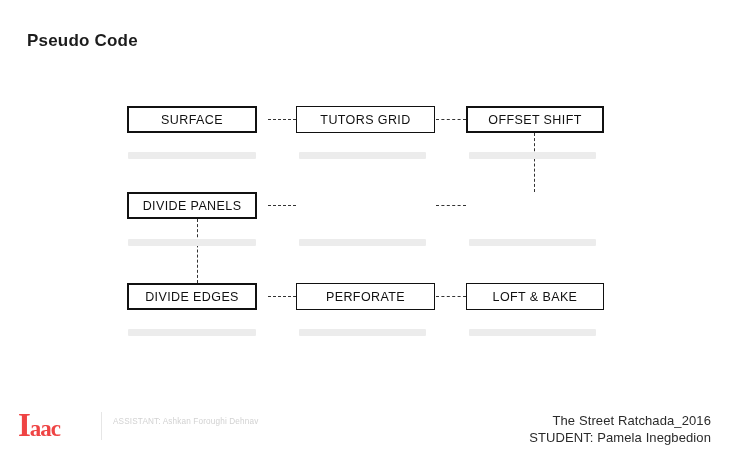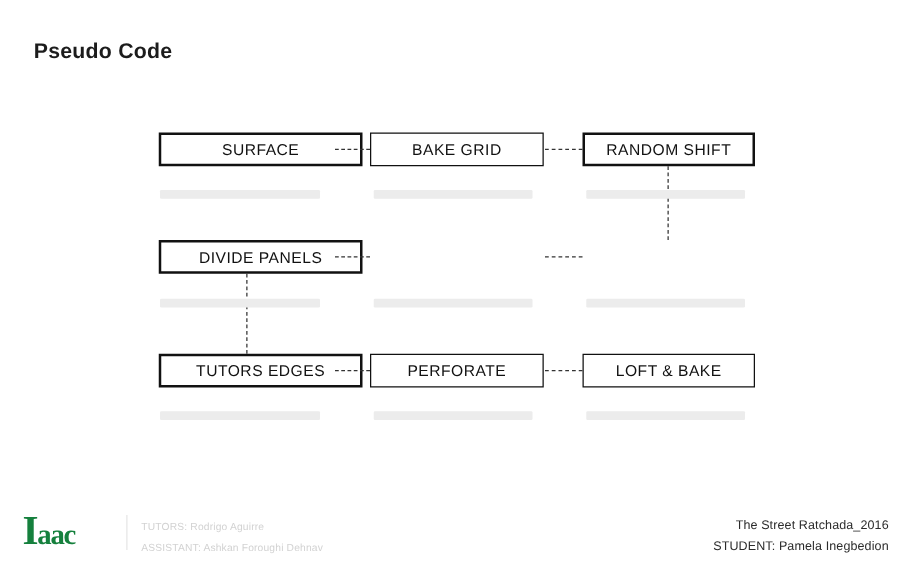--- a/index.html
+++ b/index.html
@@ -54,7 +54,7 @@
   }
 
   
-  .col-0 { left: 127px; width: 163px; }
+  .col-0 { left: 127px; width: 130px; }
   .col-1 { left: 296px; width: 139px; }
   .col-2 { left: 466px; width: 138px; }
 

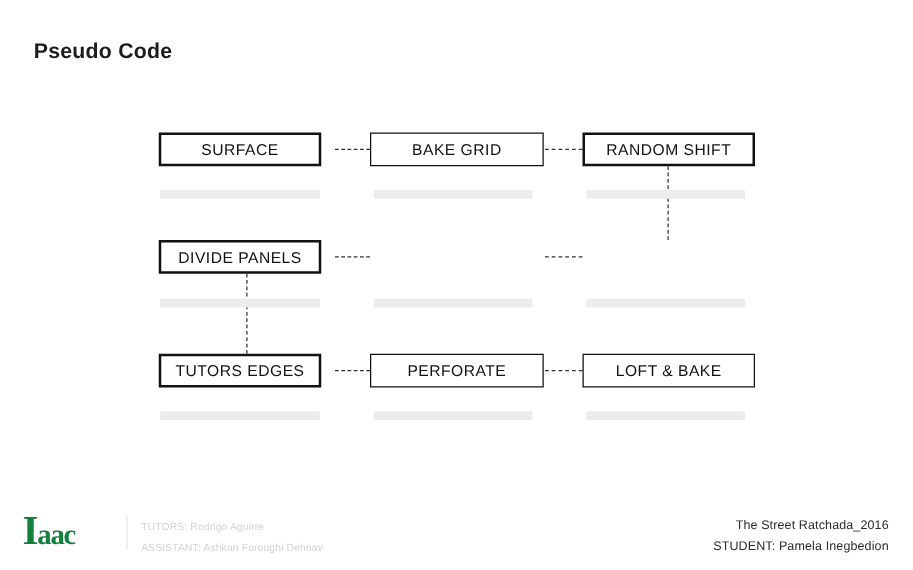--- a/index.html
+++ b/index.html
@@ -163,7 +163,7 @@
     <span>SURFACE</span>
   </div>
   <div class="node col-1 row-0">
-    <span>BAKE GRID</span>
+    <span>TUTORS GRID</span>
   </div>
   <div class="node thick col-2 row-0">
     <span>RANDOM SHIFT</span>

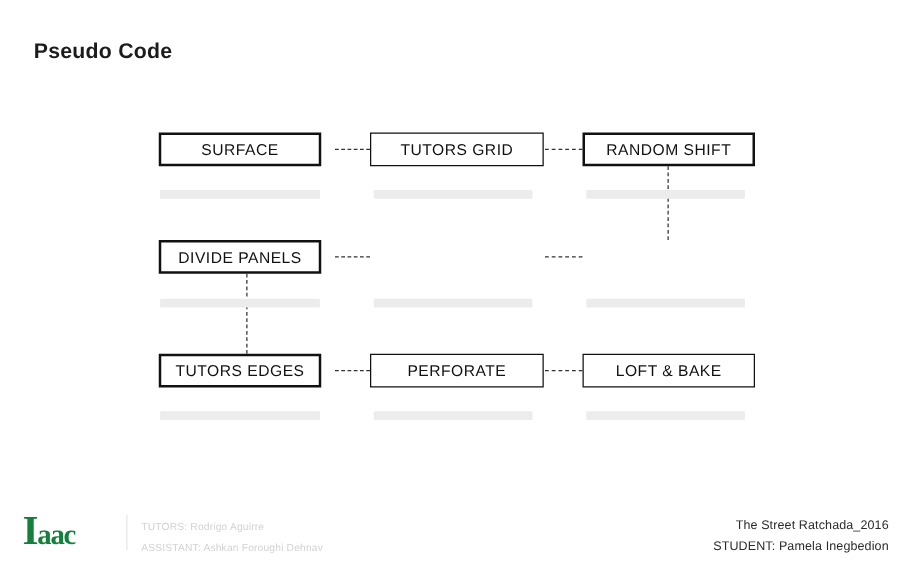--- a/index.html
+++ b/index.html
@@ -166,7 +166,7 @@
     <span>TUTORS GRID</span>
   </div>
   <div class="node thick col-2 row-0">
-    <span>RANDOM SHIFT</span>
+    <span>OFFSET SHIFT</span>
   </div>
 
   <div class="node thick col-0 row-1">

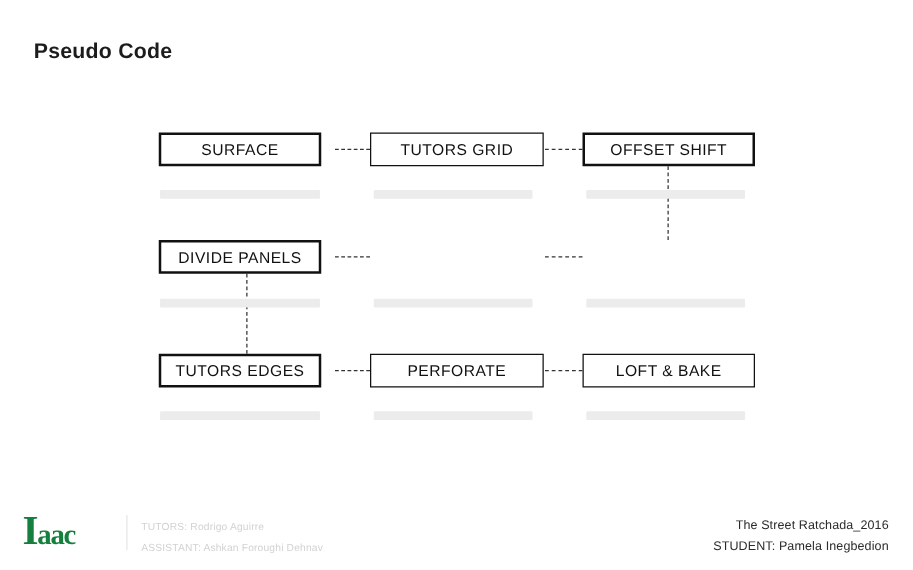--- a/index.html
+++ b/index.html
@@ -174,7 +174,7 @@
   </div>
 
   <div class="node thick col-0 row-2">
-    <span>TUTORS EDGES</span>
+    <span>DIVIDE EDGES</span>
   </div>
   <div class="node col-1 row-2">
     <span>PERFORATE</span>

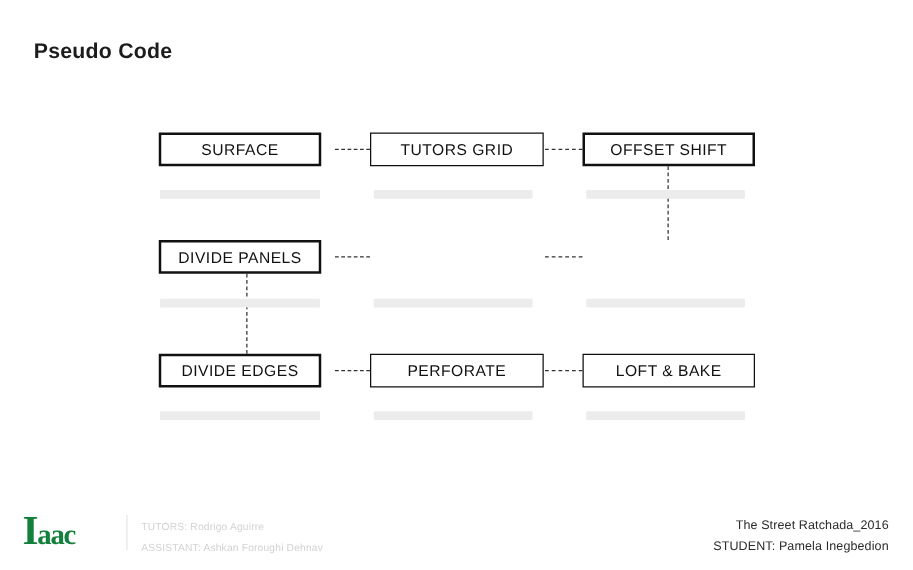--- a/index.html
+++ b/index.html
@@ -112,7 +112,7 @@
     position: absolute;
     left: 18px;
     top: 13px;
-    color: #15803d;
+    color: #ef4444;
     font-family: "Liberation Serif", serif;
     font-weight: bold;
     line-height: 1;

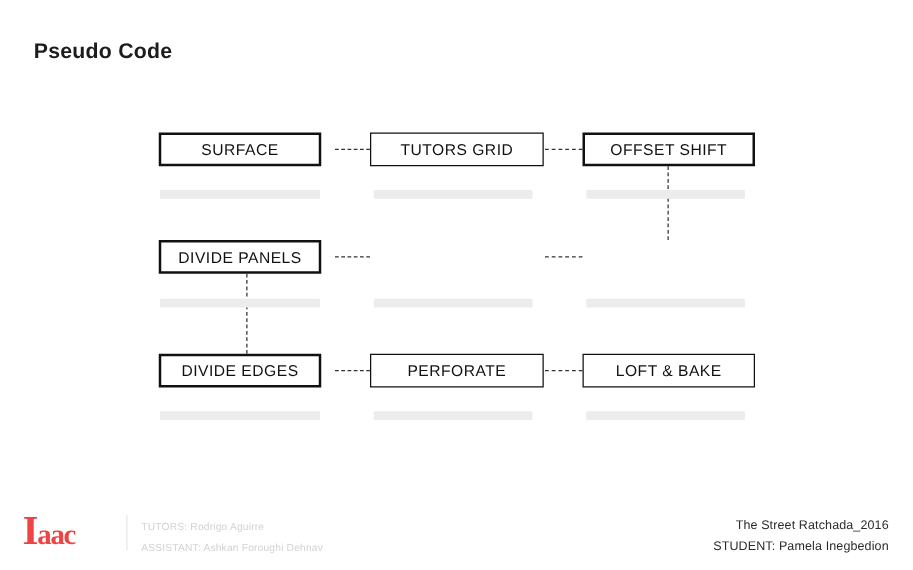--- a/index.html
+++ b/index.html
@@ -216,7 +216,6 @@
   <div class="logo-divider"></div>
 
   <div class="credits-left">
-    <div>TUTORS: Rodrigo Aguirre</div>
     <div>ASSISTANT: Ashkan Foroughi Dehnav</div>
   </div>
 

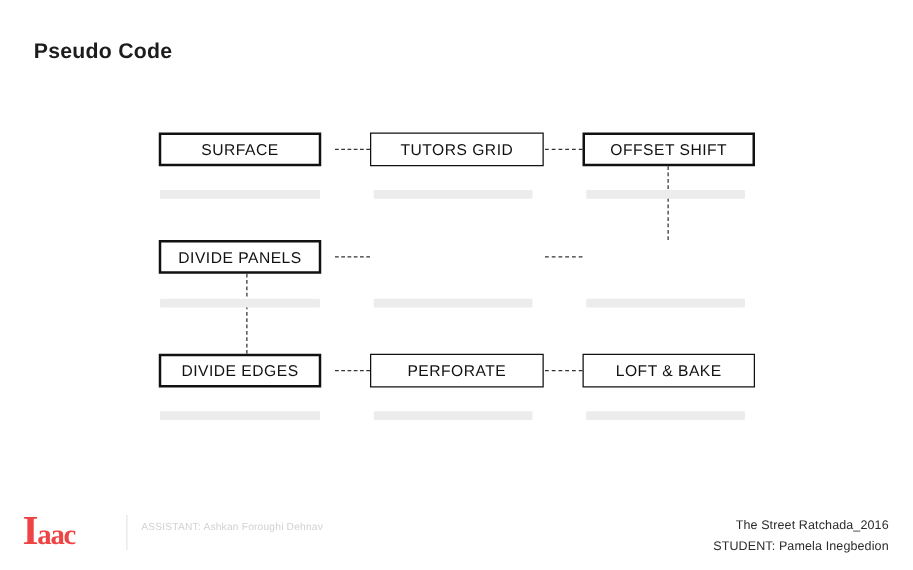--- a/index.html
+++ b/index.html
@@ -146,7 +146,7 @@
     right: 19px;
     top: 16px;
     text-align: right;
-    font-size: 10px;
+    font-size: 13px;
     line-height: 17px;
     color: #2b2b2b;
     letter-spacing: 0.1px;

